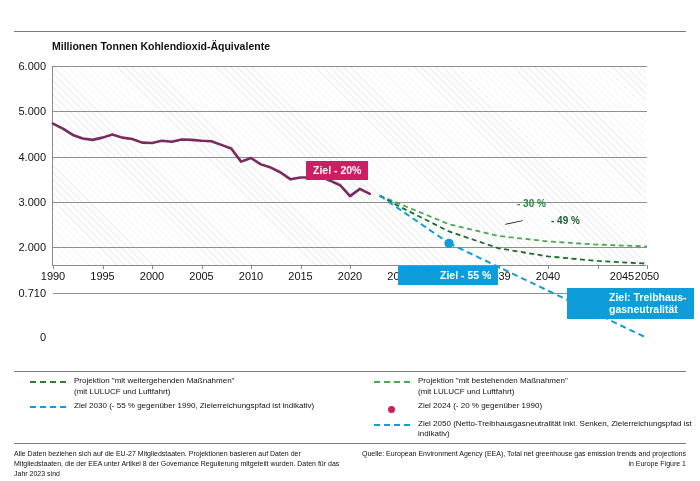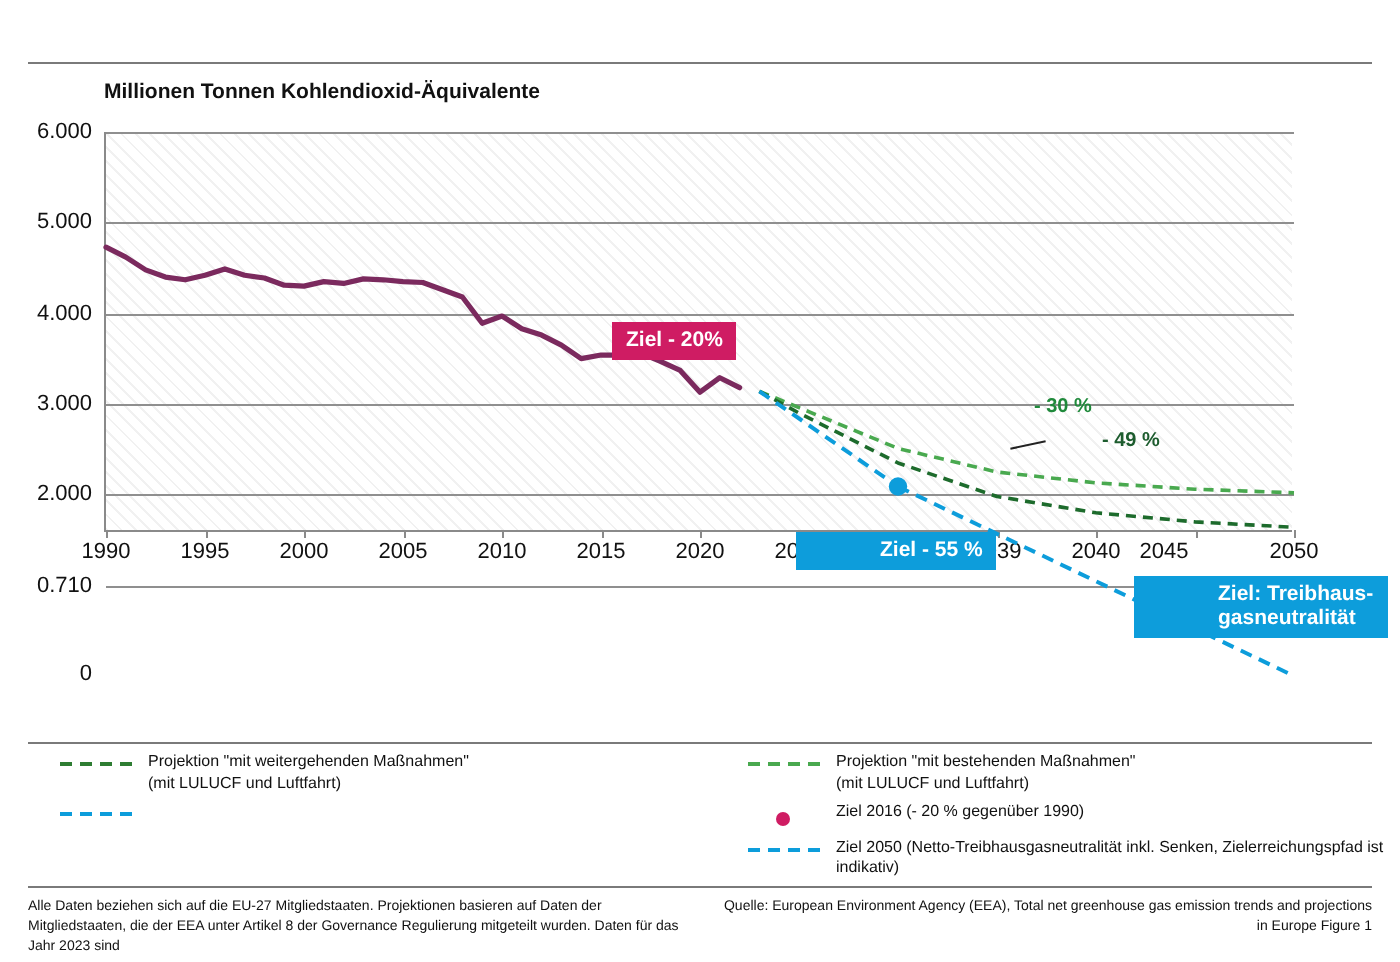--- a/index.html
+++ b/index.html
@@ -304,7 +304,7 @@
       <span class="xtick" style="left:495px;">2040</span>
 
       <div class="tickmark" style="left:544.5px;"></div>
-      <span class="xtick" style="left:529px;">2045</span>
+      <span class="xtick" style="left:569px;">2045</span>
 
       <div class="tickmark" style="left:594px;"></div>
       <span class="xtick" style="left:594px;">2050</span>

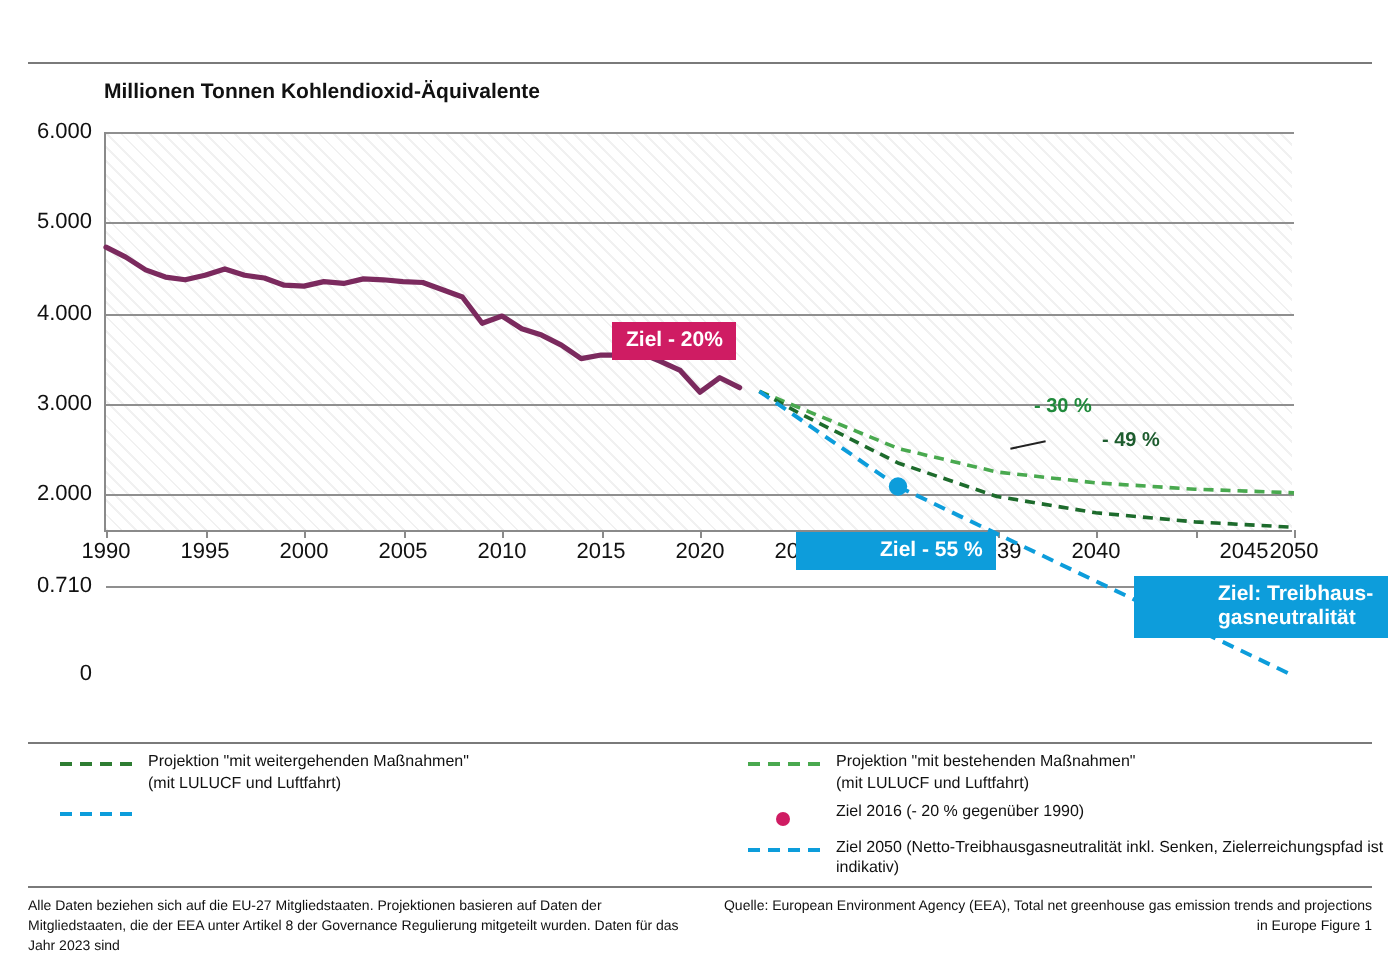--- a/index.html
+++ b/index.html
@@ -342,6 +342,7 @@
       </div>
       <div class="legend-item">
         <span class="swatch sw-blue-dash"></span>
+        <span>Ziel 2030 (- 55 % gegenüber 1990, Zielerreichungspfad ist indikativ)</span>
       </div>
     </div>
 

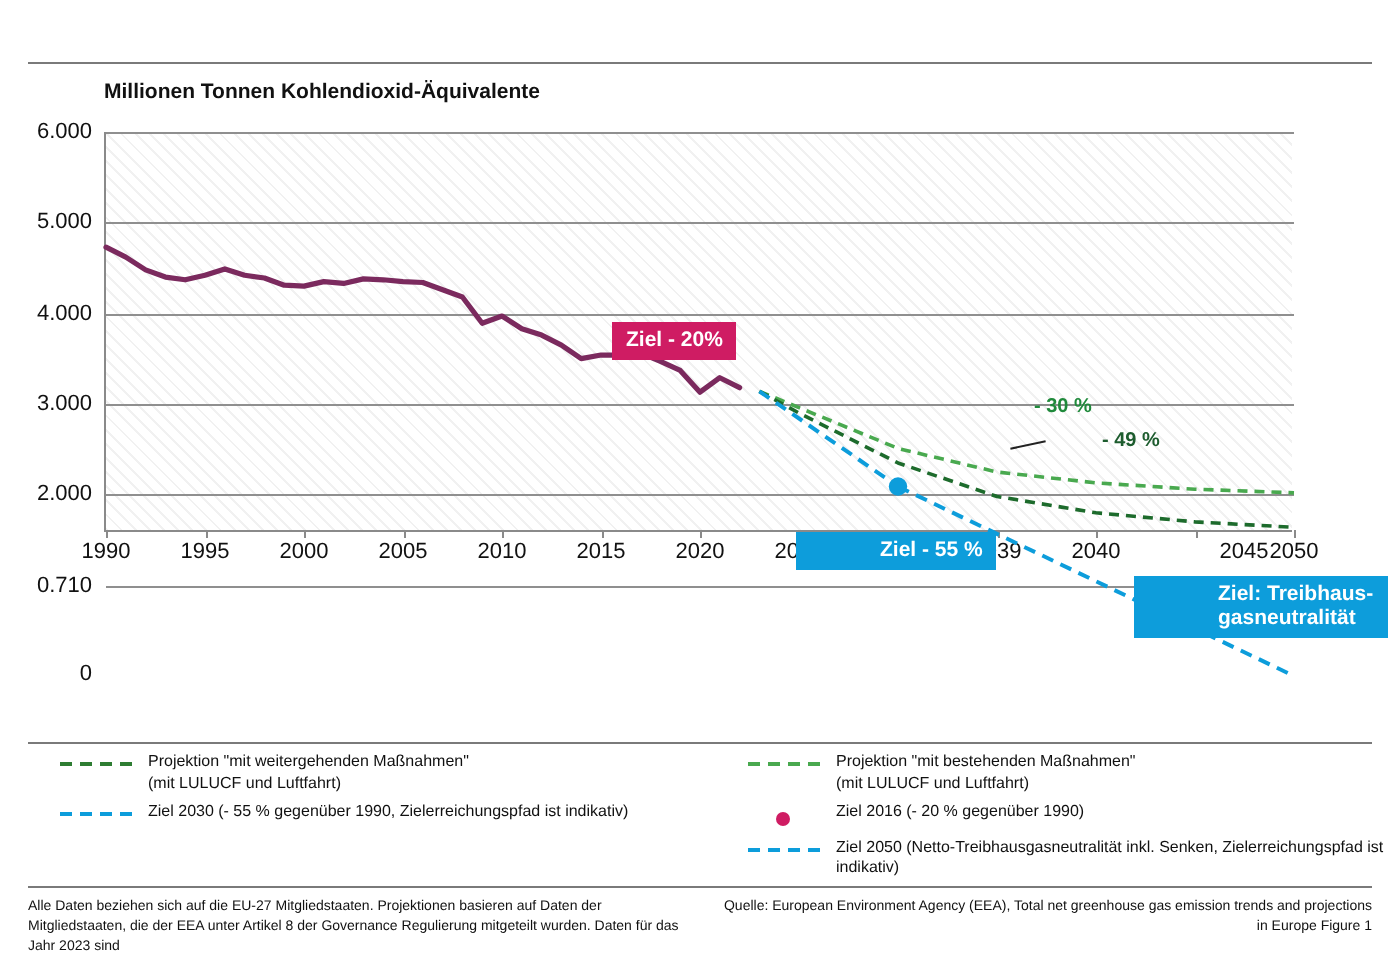--- a/index.html
+++ b/index.html
@@ -356,7 +356,7 @@
         <span class="swatch sw-dot">
             <i></i>
           </span>
-        <span>Ziel 2016 (- 20 % gegenüber 1990)</span>
+        <span>Ziel 2024 (- 20 % gegenüber 1990)</span>
       </div>
       <div class="legend-item">
         <span class="swatch sw-blue-dash"></span>

